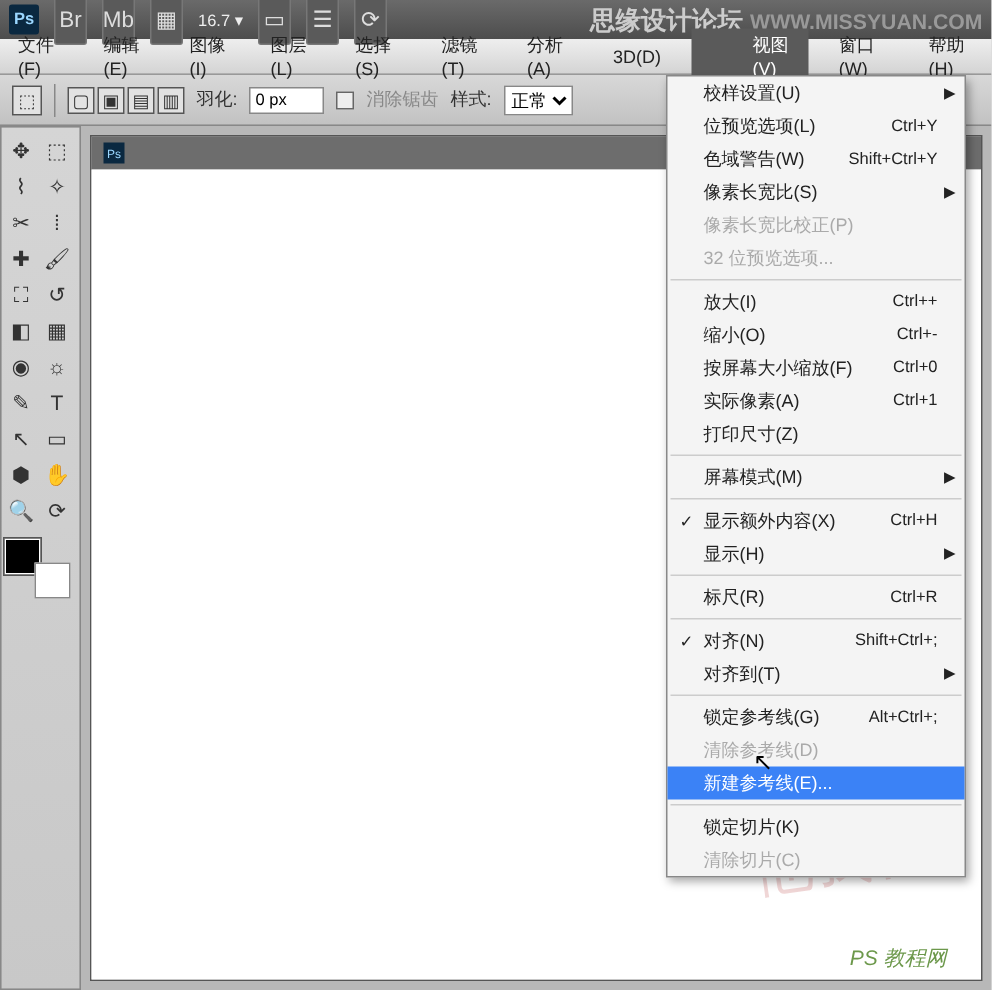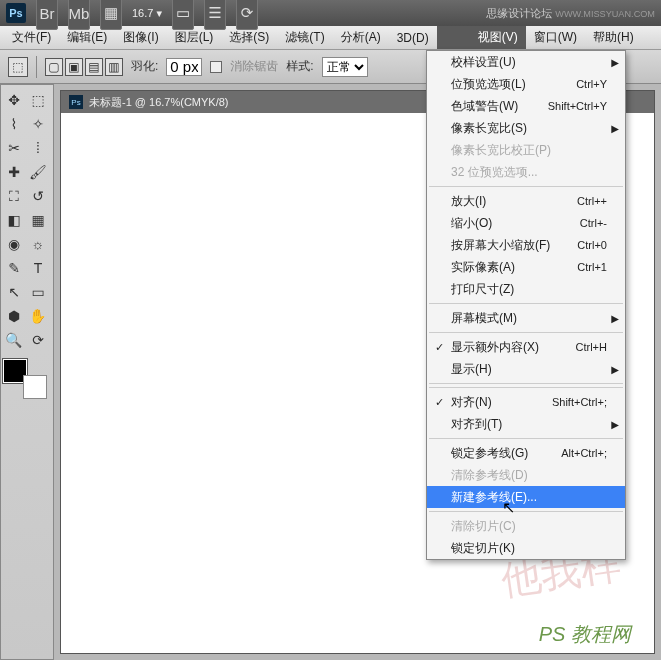--- a/index.html
+++ b/index.html
@@ -9,7 +9,7 @@
 .titlebar .ps-icon { width: 20px; height: 20px; background: #0a2840; color: #9bd7ff; font-weight: bold; font-size: 11px; display: flex; align-items: center; justify-content: center; border-radius: 2px; }
 .titlebar .ctrl { width: 22px; height: 34px; border: 1px solid #777; border-radius: 2px; display: flex; align-items: center; justify-content: center; font-size: 15px; background: #5a5a5a; }
 .titlebar .zoom { font-size: 11px; color: #eee; }
-.titlebar .watermark { margin-left: auto; font-size: 11px; color: #ccc; }
+.titlebar .watermark { margin-left: auto; font-size: 17px; color: #ccc; font-weight: bold; }
 .titlebar .watermark small { color: #999; }
 
 .menubar { height: 24px; background: linear-gradient(#eeeeee, #d4d4d4); display: flex; align-items: center; padding: 0 4px; border-bottom: 1px solid #999; font-size: 12px; color: #222; }

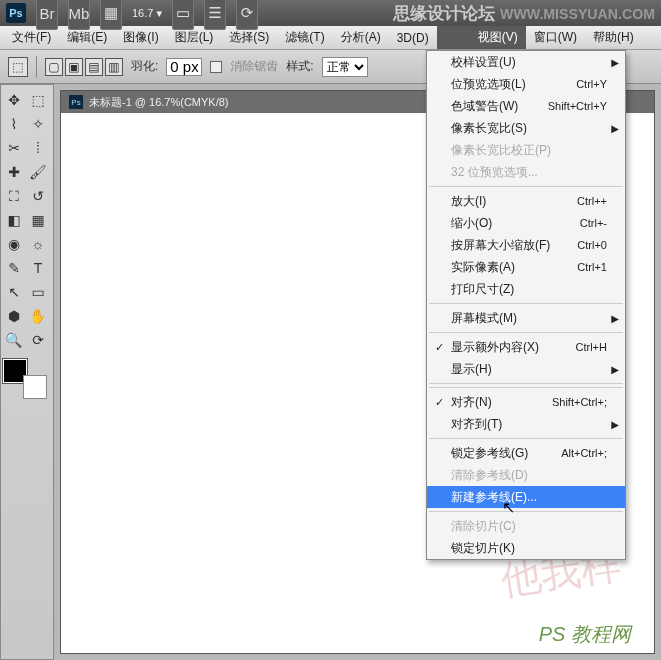--- a/index.html
+++ b/index.html
@@ -12,7 +12,7 @@
 .titlebar .watermark { margin-left: auto; font-size: 17px; color: #ccc; font-weight: bold; }
 .titlebar .watermark small { color: #999; }
 
-.menubar { height: 24px; background: linear-gradient(#eeeeee, #d4d4d4); display: flex; align-items: center; padding: 0 4px; border-bottom: 1px solid #999; font-size: 12px; color: #222; }
+.menubar { height: 24px; background: linear-gradient(#eeeeee, #d4d4d4); display: flex; align-items: center; padding: 0 4px; border-bottom: 1px solid #999; font-size: 12px; color: #222; gap: 12px; }
 .menubar .menu-item { padding: 3px 8px; cursor: default; }
 .menubar .menu-item.active { background: #5a5a5a; color: #fff; padding-left: 41px; }
 

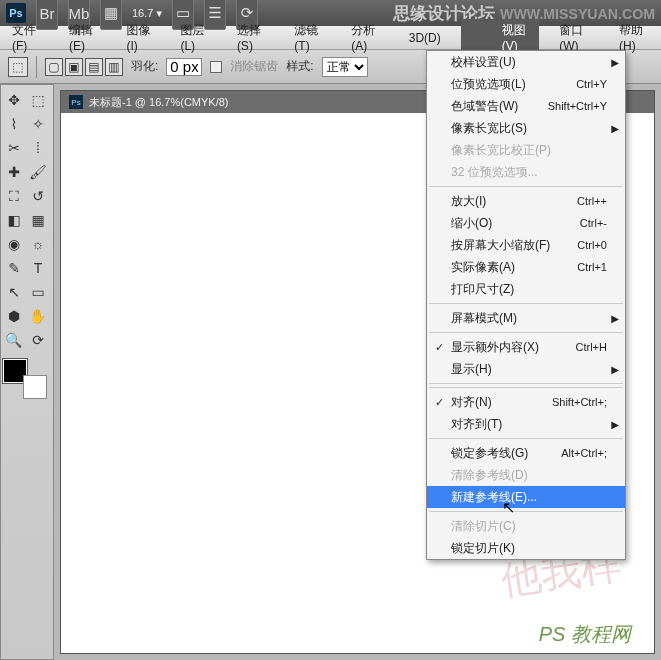--- a/index.html
+++ b/index.html
@@ -21,7 +21,7 @@
 .optionsbar .sep { width: 1px; height: 22px; background: #888; }
 .optionsbar .grp { display: flex; gap: 2px; }
 .optionsbar .grp .sq { width: 18px; height: 18px; }
-.optionsbar input[type=text] { width: 36px; height: 18px; font-size: 15px; border: 1px solid #888; background: #fff; padding: 0 3px; }
+.optionsbar input[type=text] { width: 50px; height: 18px; font-size: 11px; border: 1px solid #888; background: #fff; padding: 0 3px; }
 .optionsbar .cb { width: 12px; height: 12px; border: 1px solid #666; background: #eee; display: inline-block; }
 .optionsbar .dim { color: #888; }
 .optionsbar select { height: 20px; font-size: 12px; border: 1px solid #888; background: #fff; }

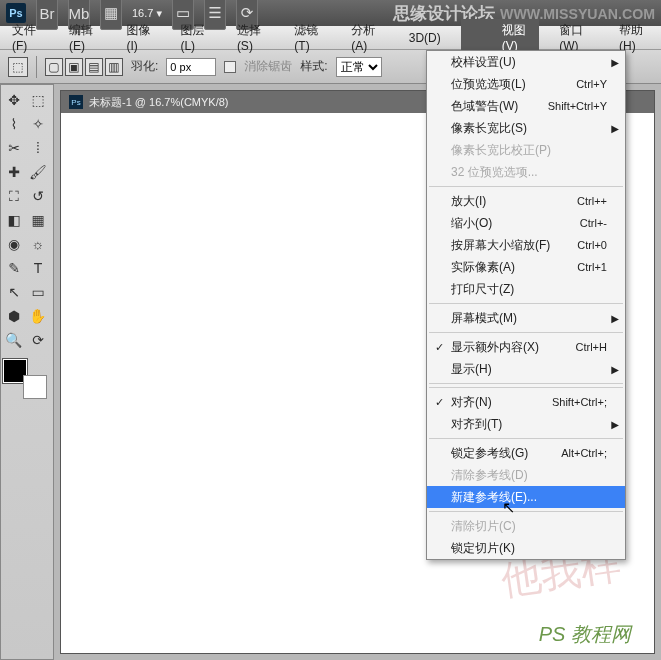--- a/index.html
+++ b/index.html
@@ -39,7 +39,7 @@
 .doc-tab .ps-mini { width: 14px; height: 14px; background: #0a2840; color: #9bd7ff; font-size: 8px; display: flex; align-items: center; justify-content: center; }
 .doc-canvas { background: #fff; height: 540px; }
 
-.dropdown { position: absolute; top: 50px; left: 426px; width: 200px; background: #f4f4f4; border: 1px solid #888; box-shadow: 2px 3px 6px rgba(0,0,0,0.35); font-size: 12px; color: #222; z-index: 100; }
+.dropdown { position: absolute; top: 50px; left: 444px; width: 200px; background: #f4f4f4; border: 1px solid #888; box-shadow: 2px 3px 6px rgba(0,0,0,0.35); font-size: 12px; color: #222; z-index: 100; }
 .dropdown .row { display: flex; align-items: center; height: 22px; padding: 0 18px 0 24px; position: relative; white-space: nowrap; }
 .dropdown .row.disabled { color: #aaa; }
 .dropdown .row.highlight { background: #3b82f6; color: #fff; }

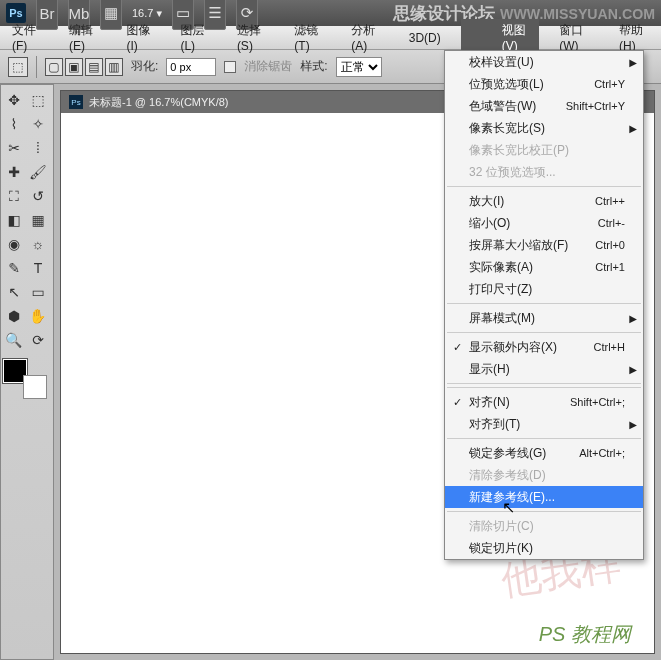--- a/index.html
+++ b/index.html
@@ -134,7 +134,6 @@
     <div class="doc-window">
       <div class="doc-tab">
         <div class="ps-mini">Ps</div>
-        <span>未标题-1 @ 16.7%(CMYK/8)</span>
       </div>
       <div class="doc-canvas"></div>
     </div>

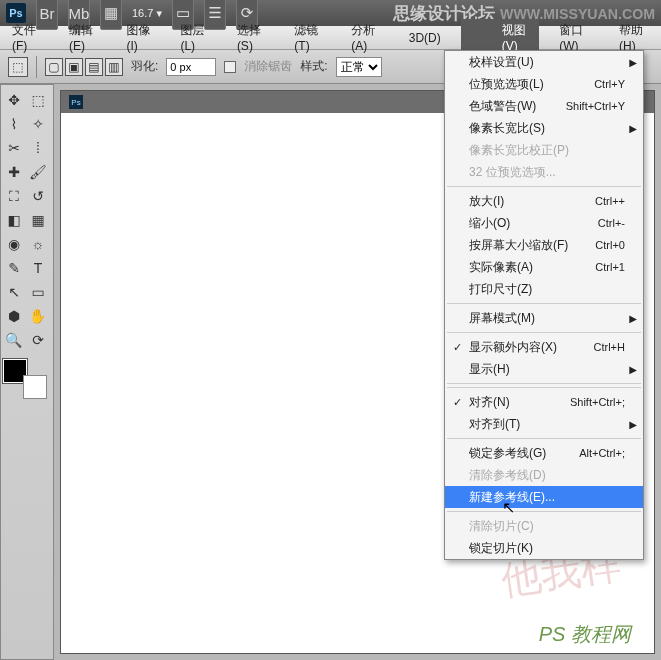--- a/index.html
+++ b/index.html
@@ -199,6 +199,10 @@
       <span class="sub">▶</span>
     </div>
     <hr>
+    <div class="row">
+      <span>标尺(R)</span>
+      <span class="short">Ctrl+R</span>
+    </div>
     <hr>
     <div class="row">
       <span class="chk">✓</span>

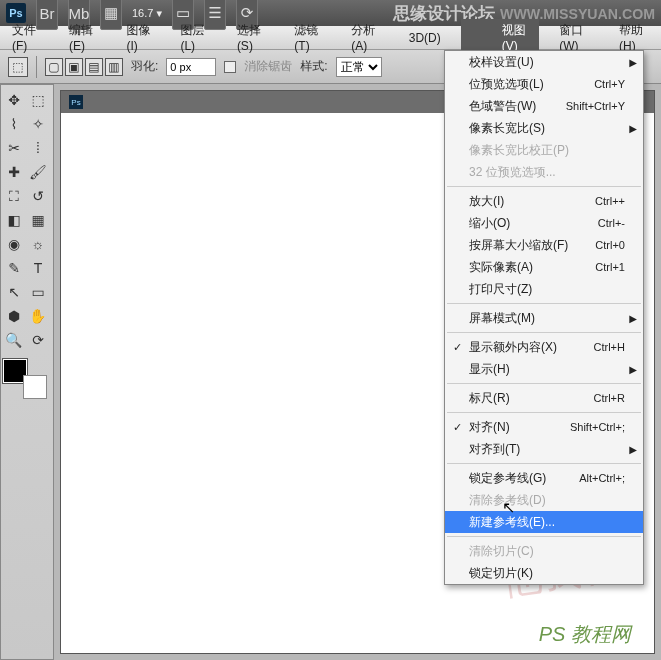--- a/index.html
+++ b/index.html
@@ -225,11 +225,11 @@
       <span>新建参考线(E)...</span>
     </div>
     <hr>
+    <div class="row">
+      <span>锁定切片(K)</span>
+    </div>
     <div class="row disabled">
       <span>清除切片(C)</span>
-    </div>
-    <div class="row">
-      <span>锁定切片(K)</span>
     </div>
   </div>
 

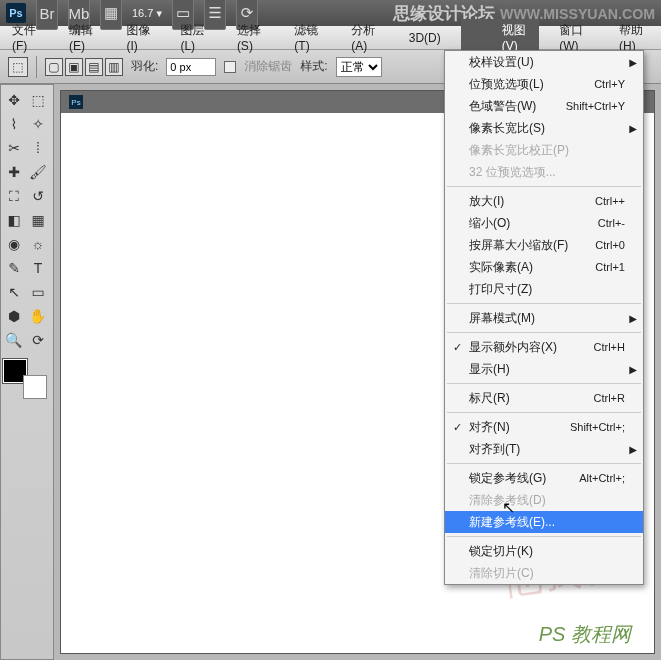--- a/index.html
+++ b/index.html
@@ -51,7 +51,7 @@
 .cursor { position: absolute; top: 498px; left: 502px; font-size: 16px; color: #000; z-index: 200; pointer-events: none; }
 
 .watermark-bg { position: absolute; right: 40px; bottom: 60px; font-size: 40px; color: rgba(170,30,30,0.18); font-family: "STKaiti","KaiTi",serif; transform: rotate(-8deg); pointer-events: none; z-index: 50; }
-.footer-wm { position: absolute; right: 30px; bottom: 12px; color: #6c984b; font-size: 20px; text-align: left; font-style: italic; z-index: 50; }
+.footer-wm { position: absolute; right: 30px; bottom: 12px; color: #6c984b; font-size: 14px; text-align: left; font-style: italic; z-index: 50; }
 </style>
 </head>
 <body>

